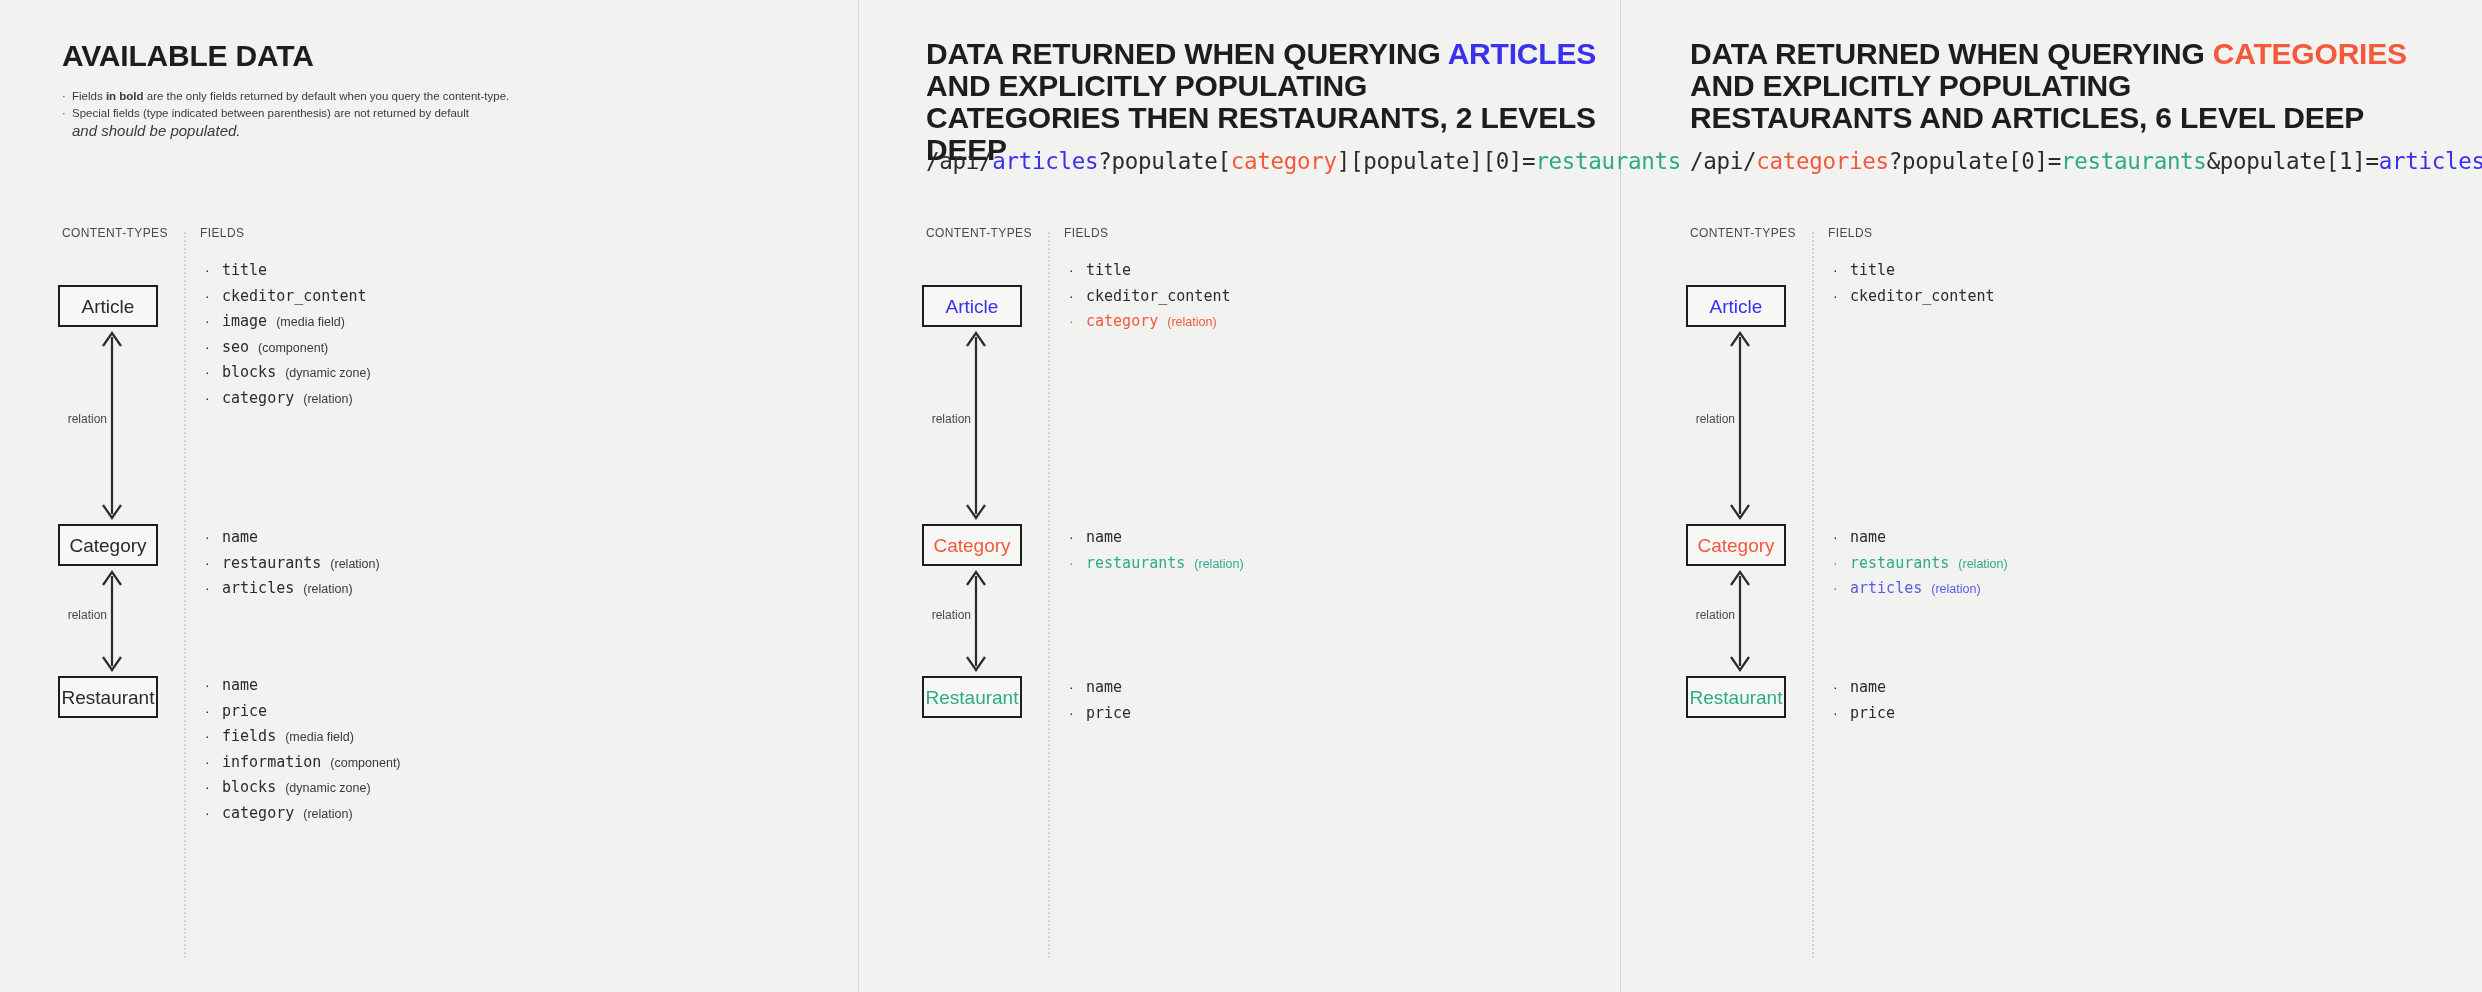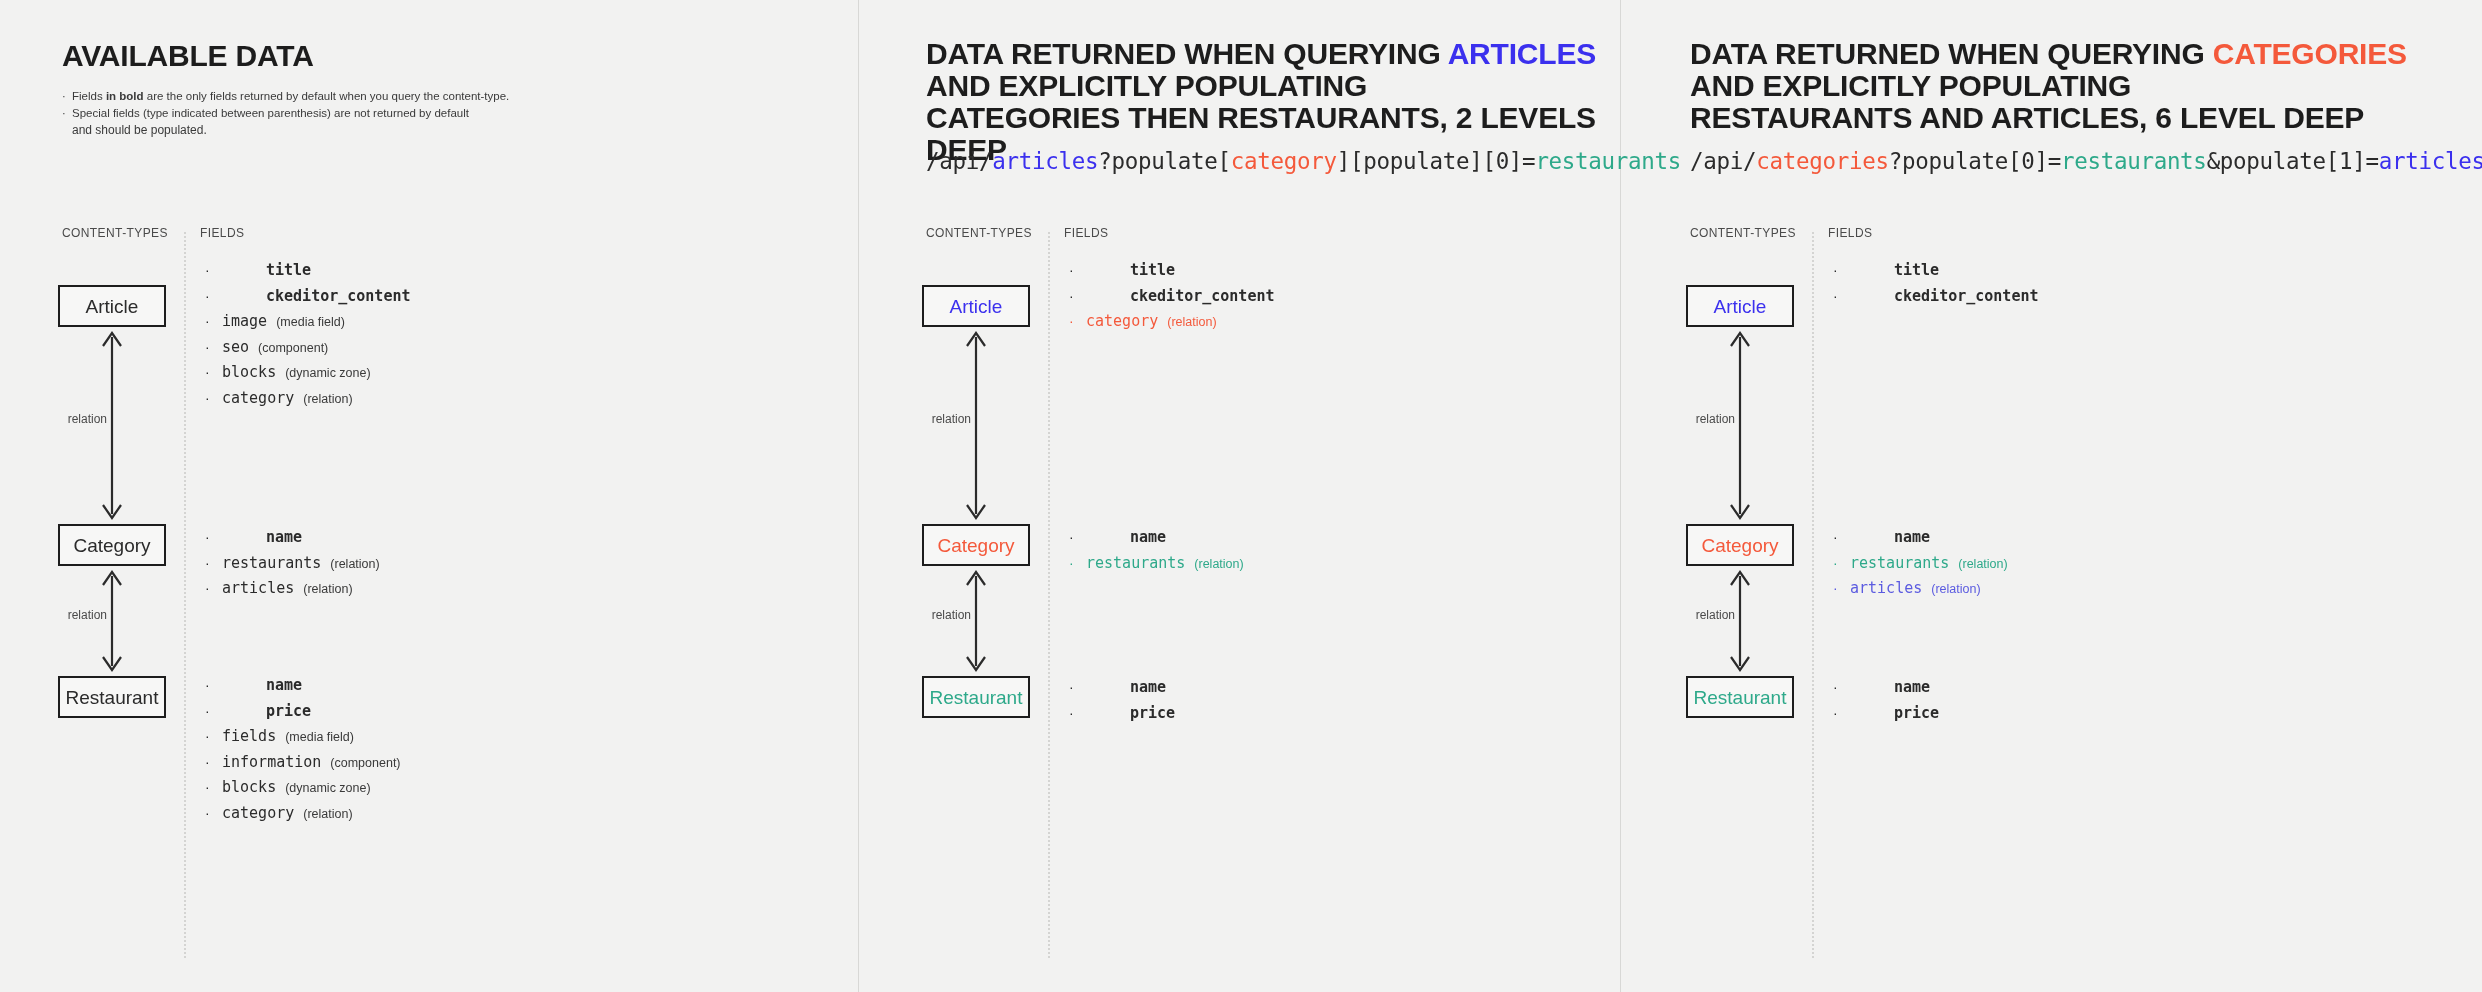--- a/index.html
+++ b/index.html
@@ -51,7 +51,7 @@
   }
   .note-row .note-text { flex: 1; }
   .note-text b { font-weight: bold; }
-  .note-sub { margin-left: 10px; font-size: 12px; line-height: 17px; color: #3a3a3a; }
+  .note-sub { margin-left: 10px; font-size: 15px; line-height: 17px; color: #3a3a3a; font-style: italic; }
 
   
   .api-path {

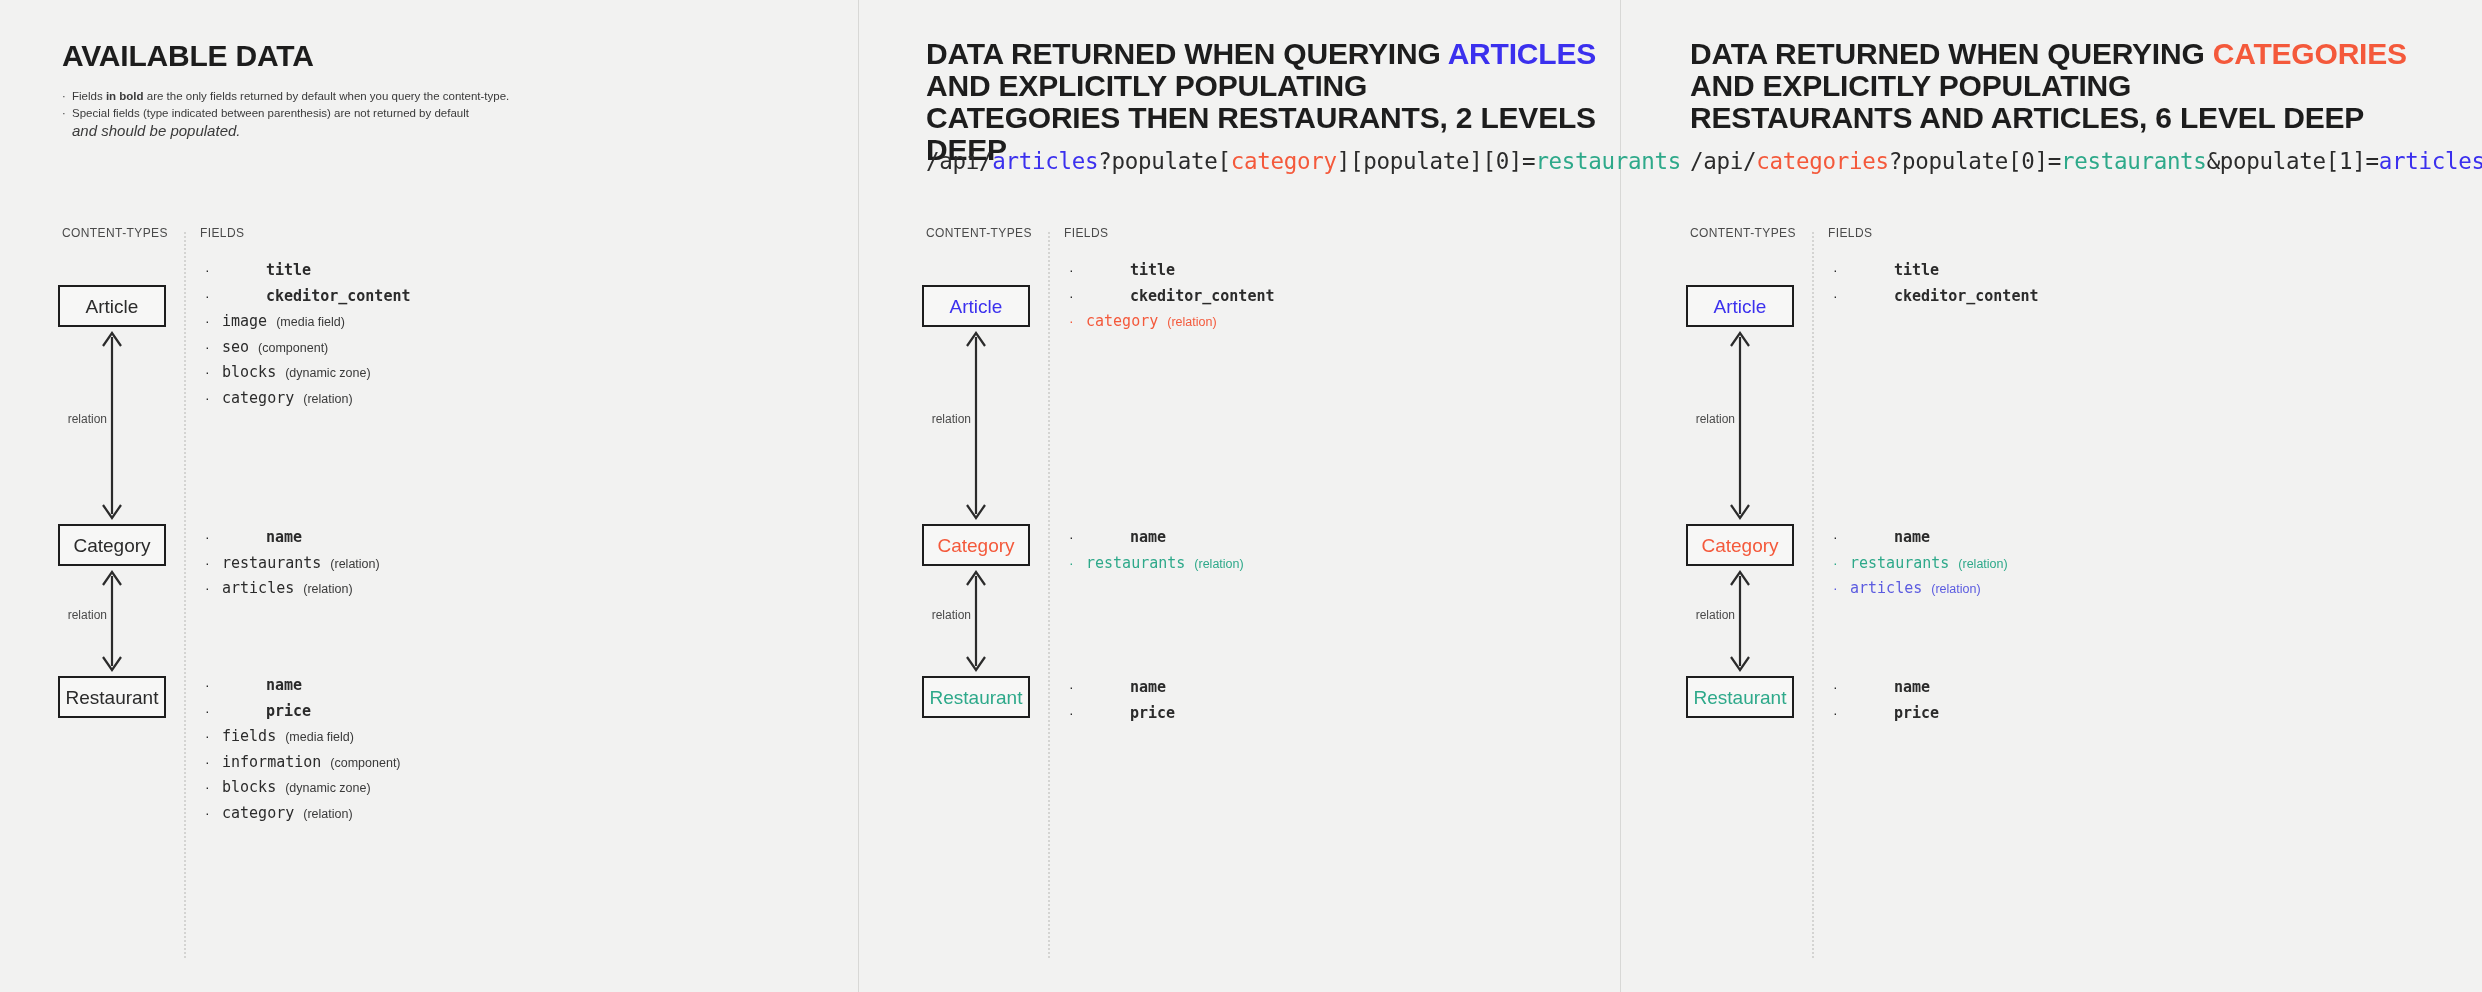--- a/index.html
+++ b/index.html
@@ -135,7 +135,7 @@
     font-size: 15px;
     color: #2b2b2b;
   }
-  .field-row.bold .fname { font-weight: bold; margin-left: 44px; }
+  .field-row.bold .fname { font-weight: normal; }
   .field-row .ftype {
     margin-left: 9px;
     font-family: "Liberation Sans", sans-serif;

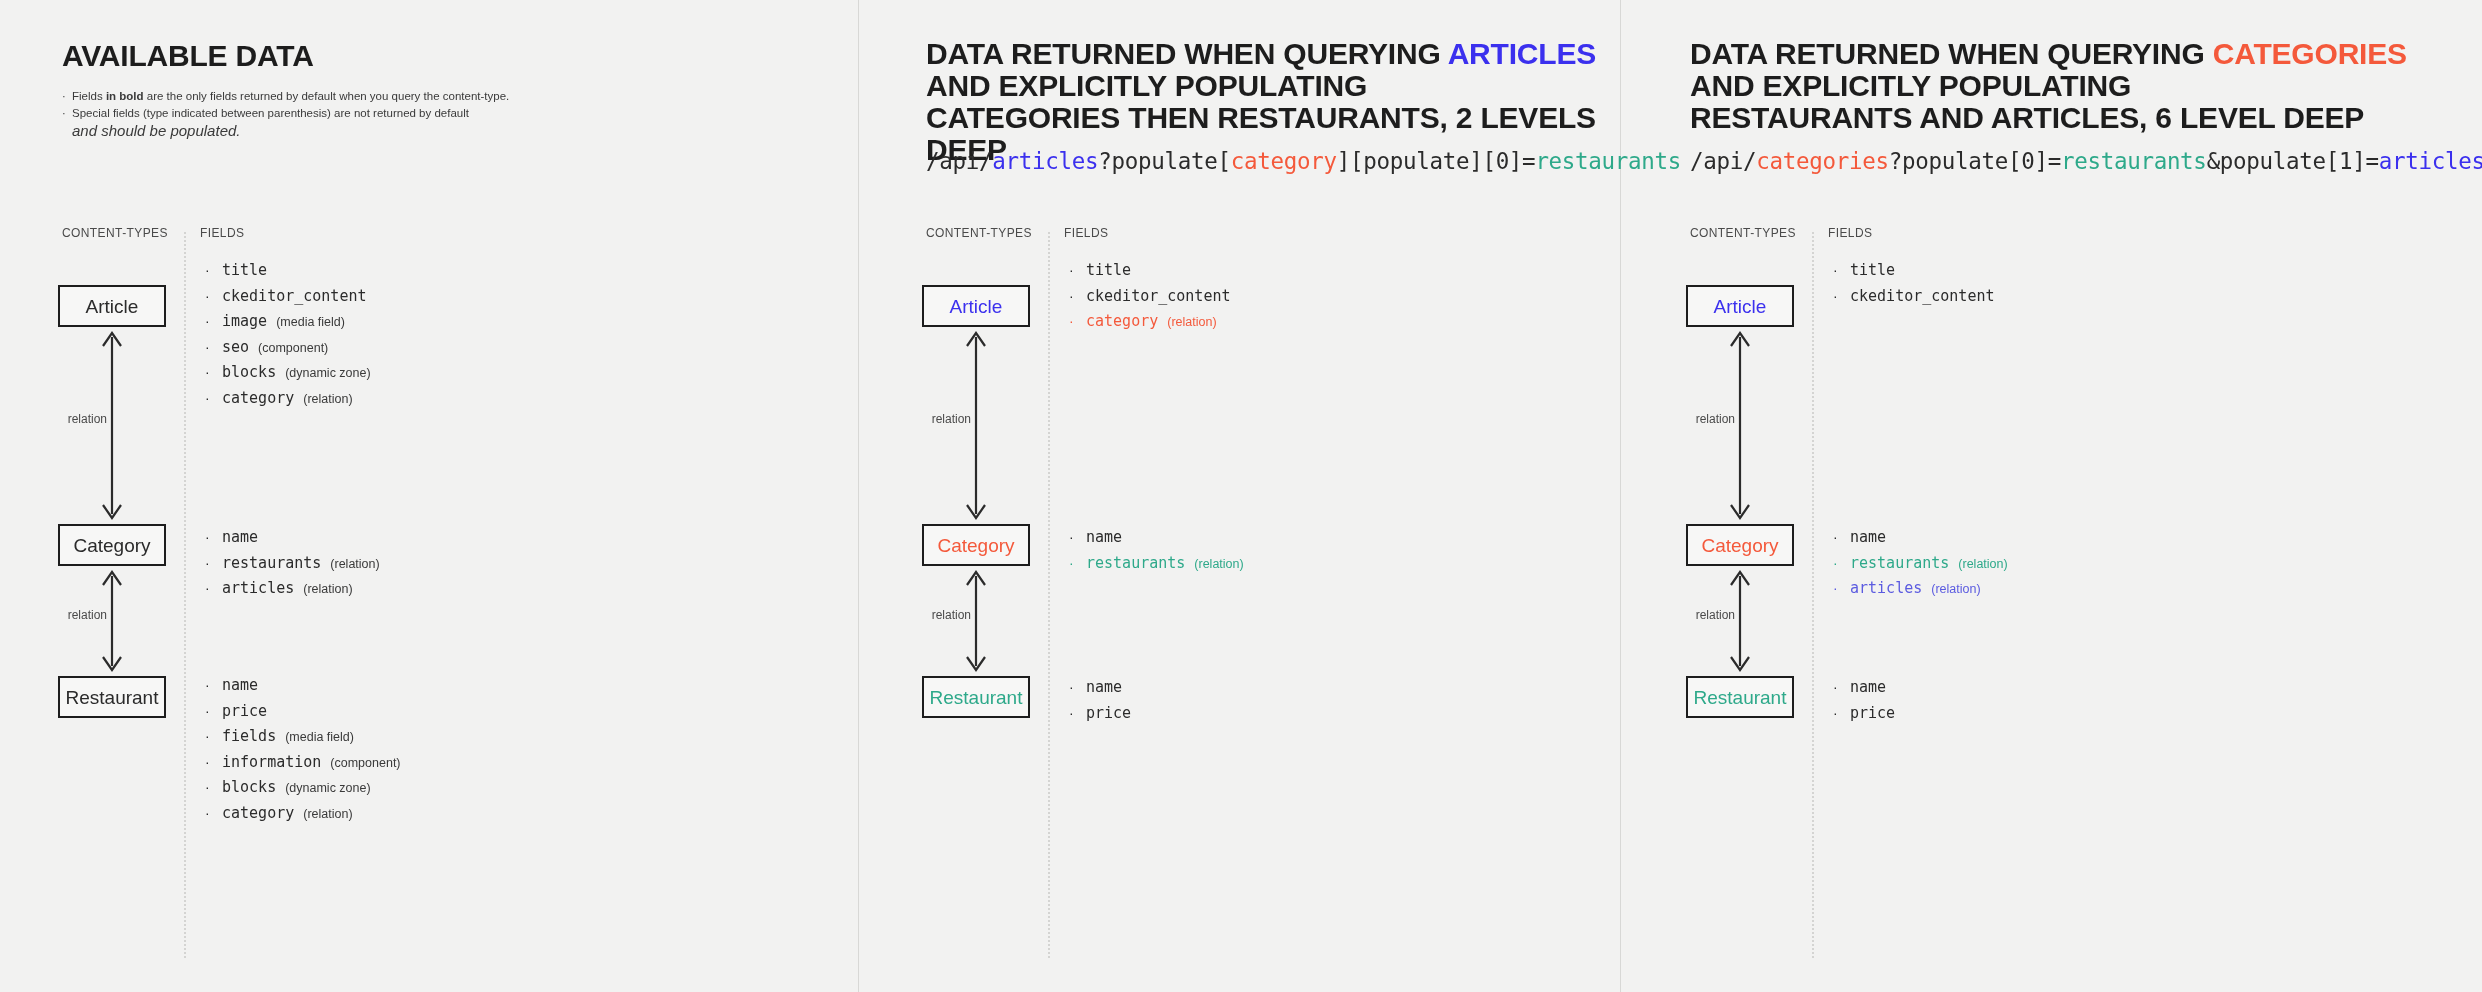--- a/index.html
+++ b/index.html
@@ -90,7 +90,7 @@
   
   .ct-box {
     position: absolute;
-    width: 108px; height: 42px;
+    width: 100px; height: 42px;
     border: 2.5px solid #1d1d1d;
     background: #f7f7f6;
     display: flex; align-items: center; justify-content: center;

